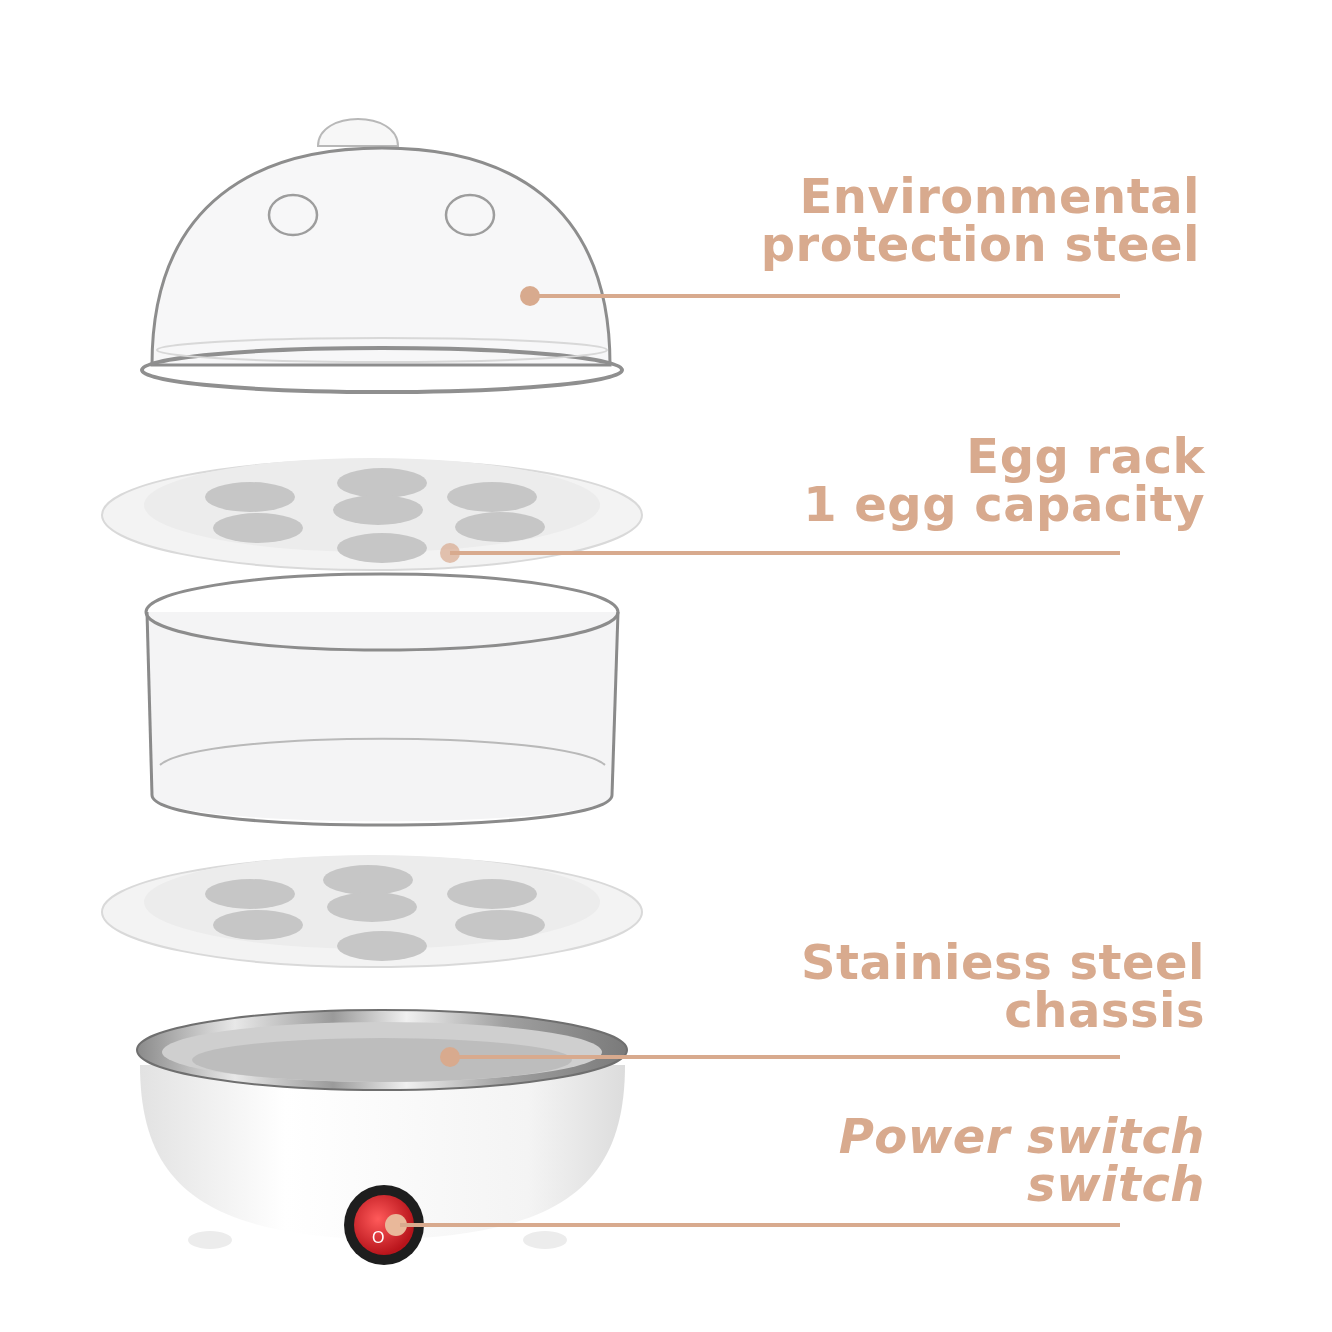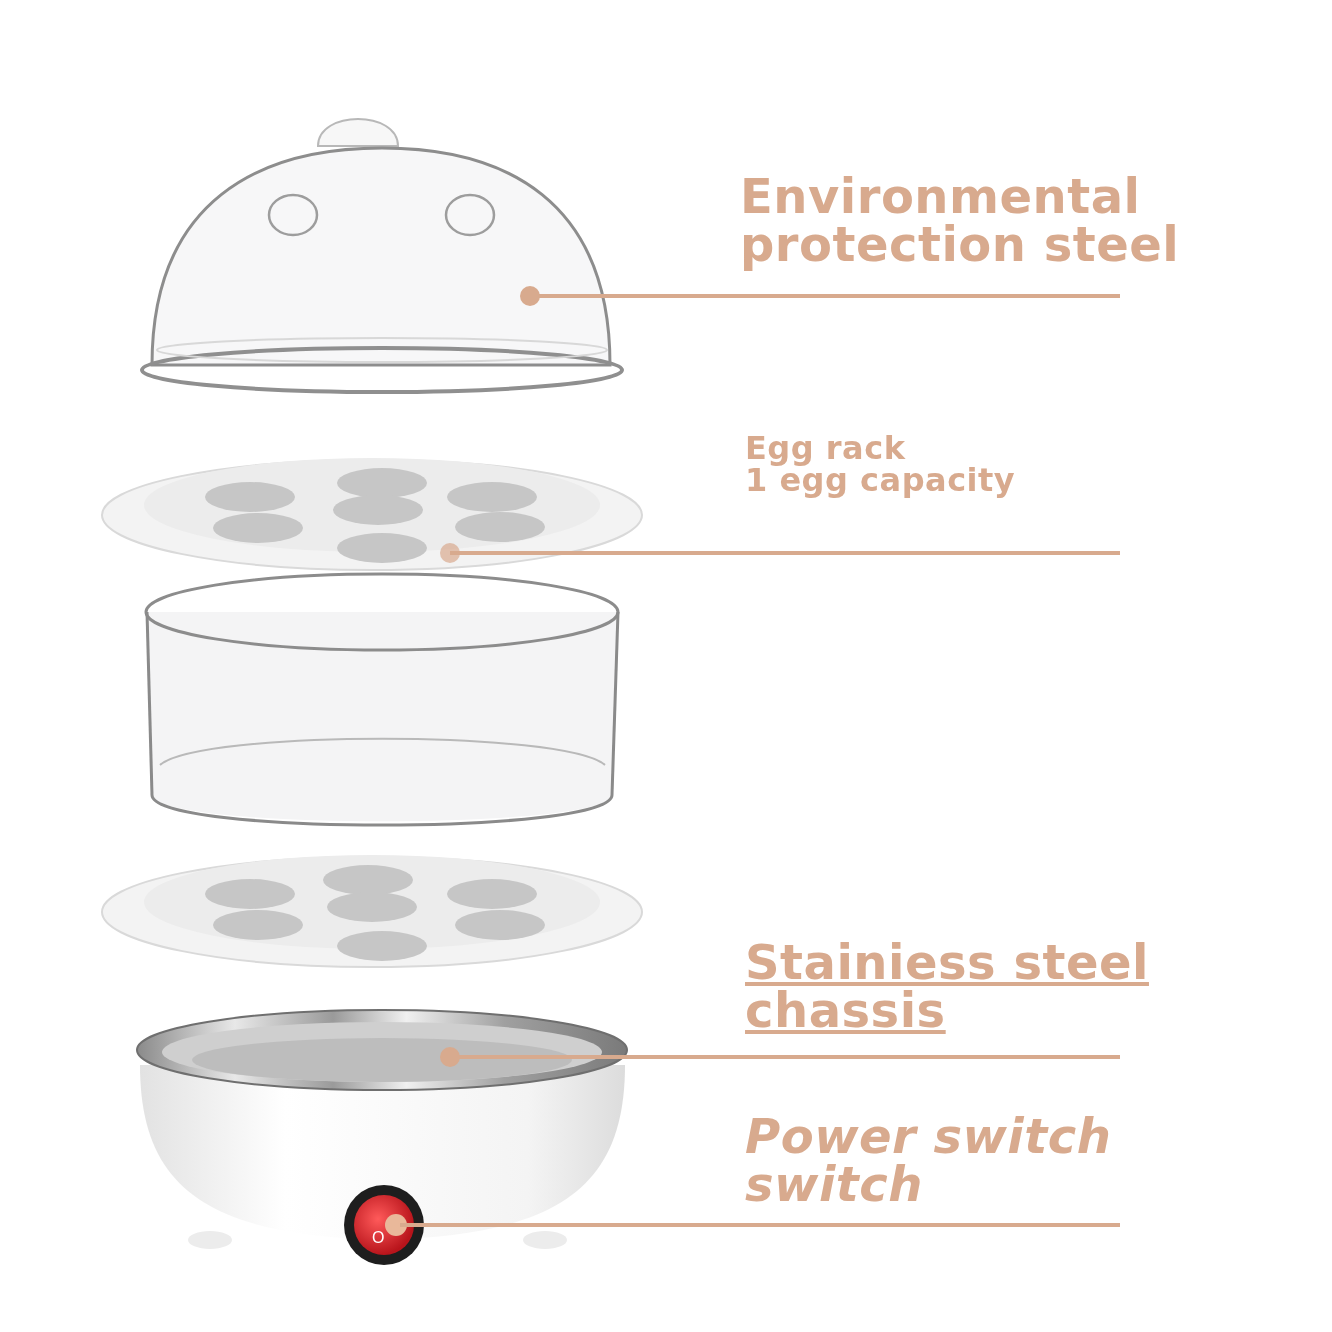--- a/index.html
+++ b/index.html
@@ -4,7 +4,7 @@
 <style>
   html,body{margin:0;padding:0;background:#ffffff;}
   body{width:1332px;height:1332px;position:relative;overflow:hidden;font-family:"DejaVu Sans","Liberation Sans",sans-serif;}
-  .label{position:absolute;text-align:left;font-weight:bold;line-height:1.0;letter-spacing:0.5px;}
+  .label{position:absolute;text-align:right;font-weight:bold;line-height:1.0;letter-spacing:0.5px;}
   .label span{display:block;}
   .leader{position:absolute;height:4px;}
   .dot{position:absolute;width:20px;height:20px;border-radius:50%;}

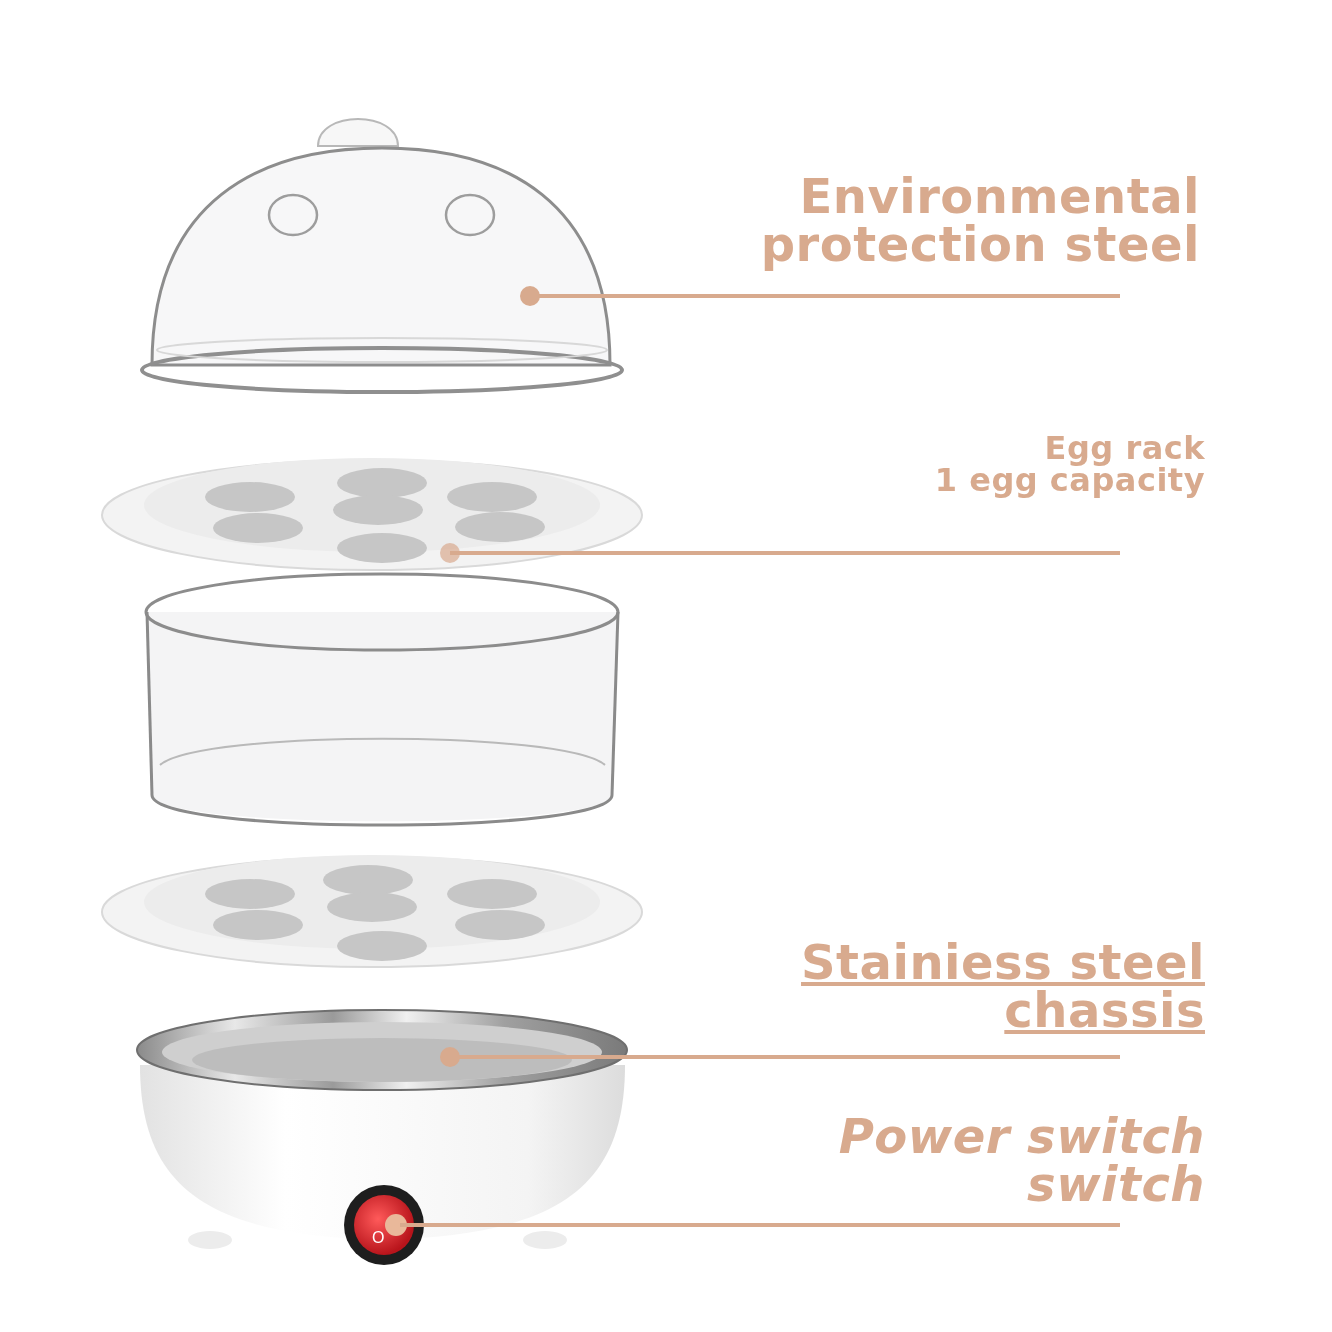--- a/index.html
+++ b/index.html
@@ -109,7 +109,7 @@
   <span>protection steel</span>
 </div>
 
-<div class="label" style="left:745px;top:432px;width:460px;font-size:32px;color:#D8AA8E;">
+<div class="label" style="left:745px;top:432px;width:460px;font-size:48px;color:#D8AA8E;">
   <span>Egg rack</span>
   <span>1 egg capacity</span>
 </div>

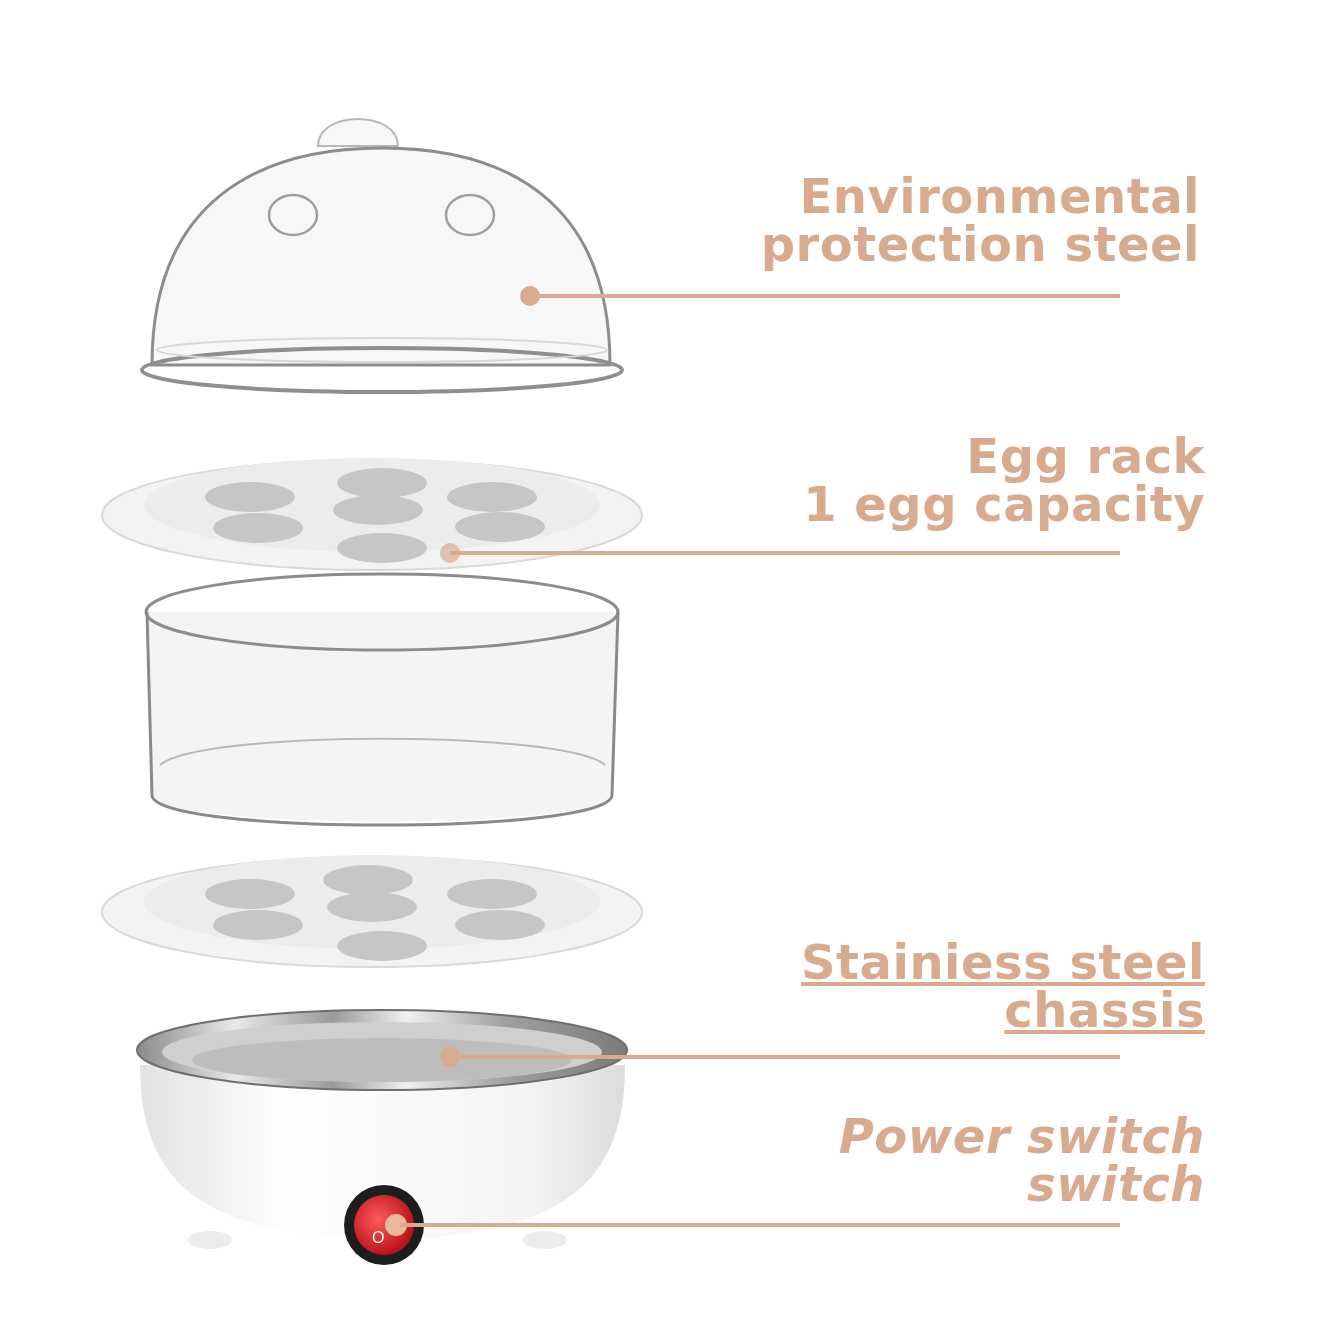--- a/index.html
+++ b/index.html
@@ -114,7 +114,7 @@
   <span>1 egg capacity</span>
 </div>
 
-<div class="label" style="left:745px;top:938px;width:460px;font-size:48px;color:#D8AA8E;text-decoration:underline;">
+<div class="label" style="left:745px;top:938px;width:460px;font-size:48px;color:#D8AA8E;">
   <span>Stainiess steel</span>
   <span>chassis</span>
 </div>

